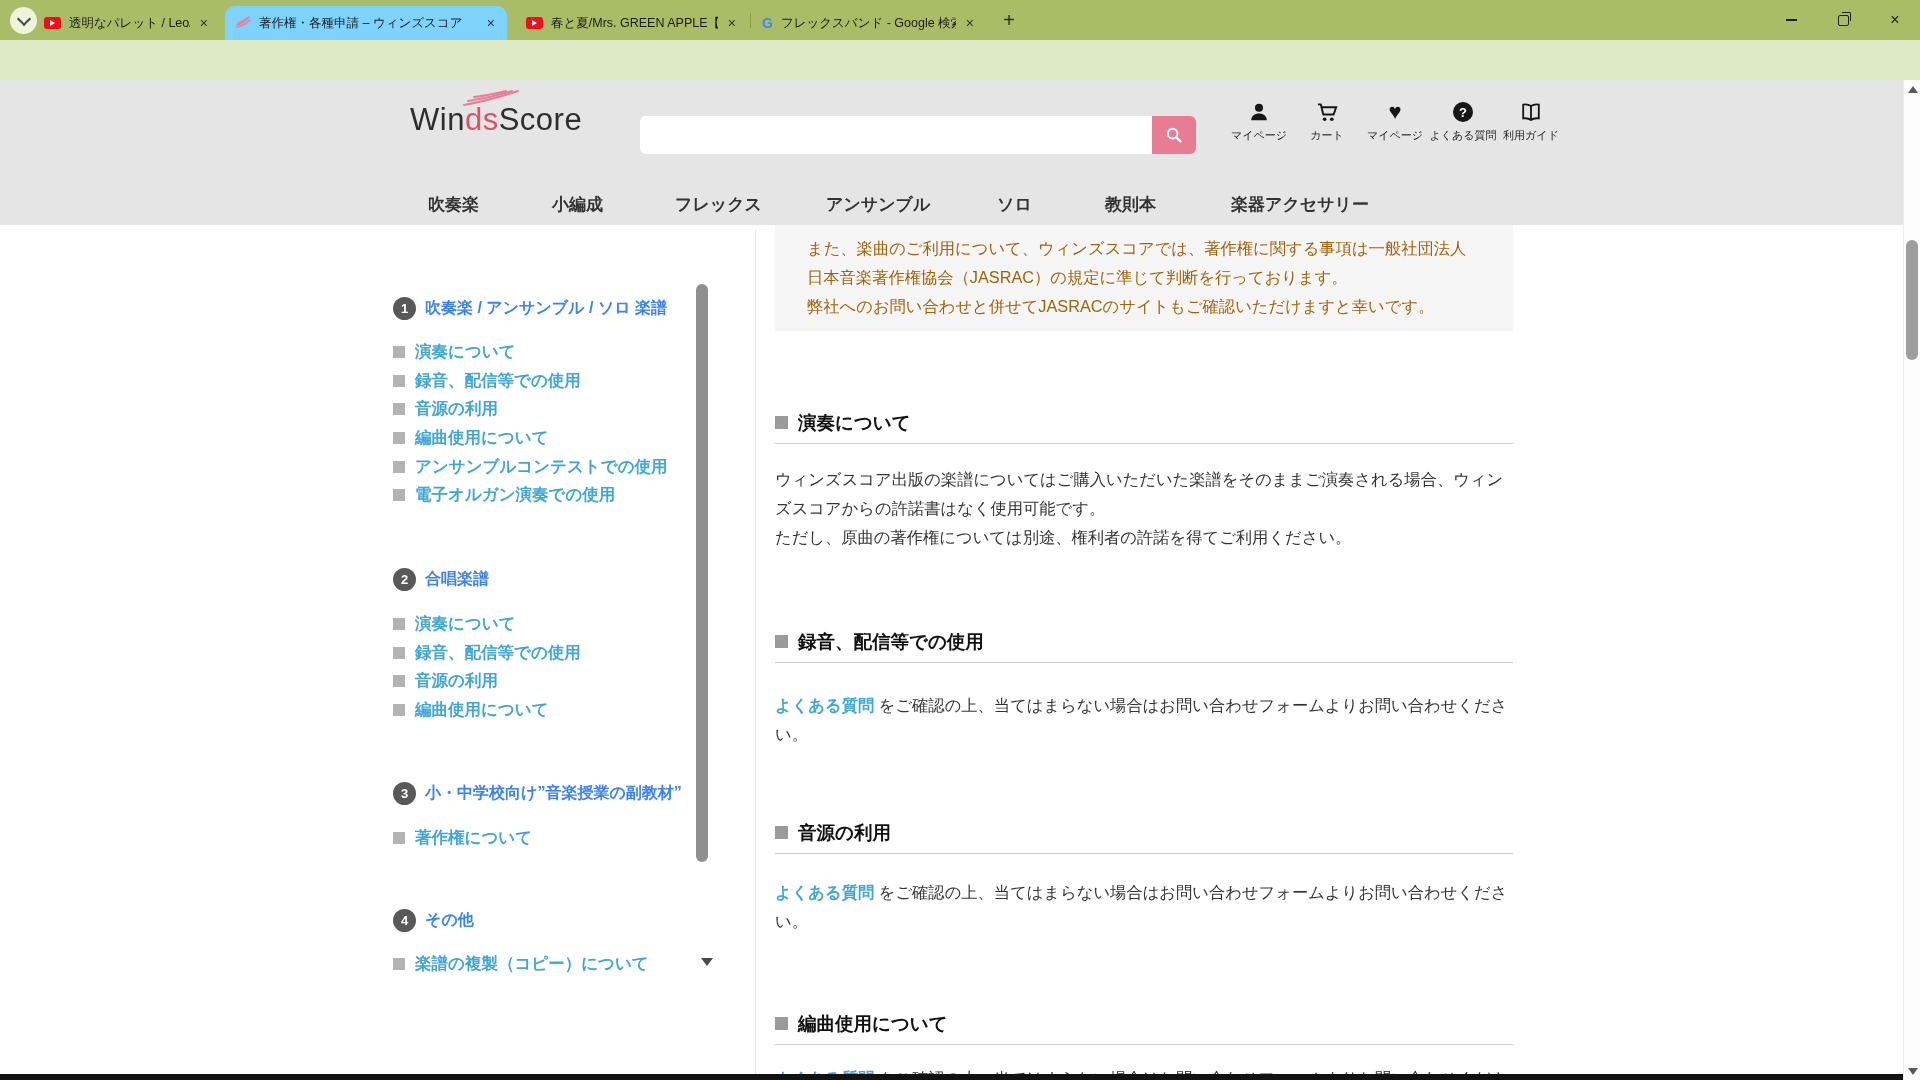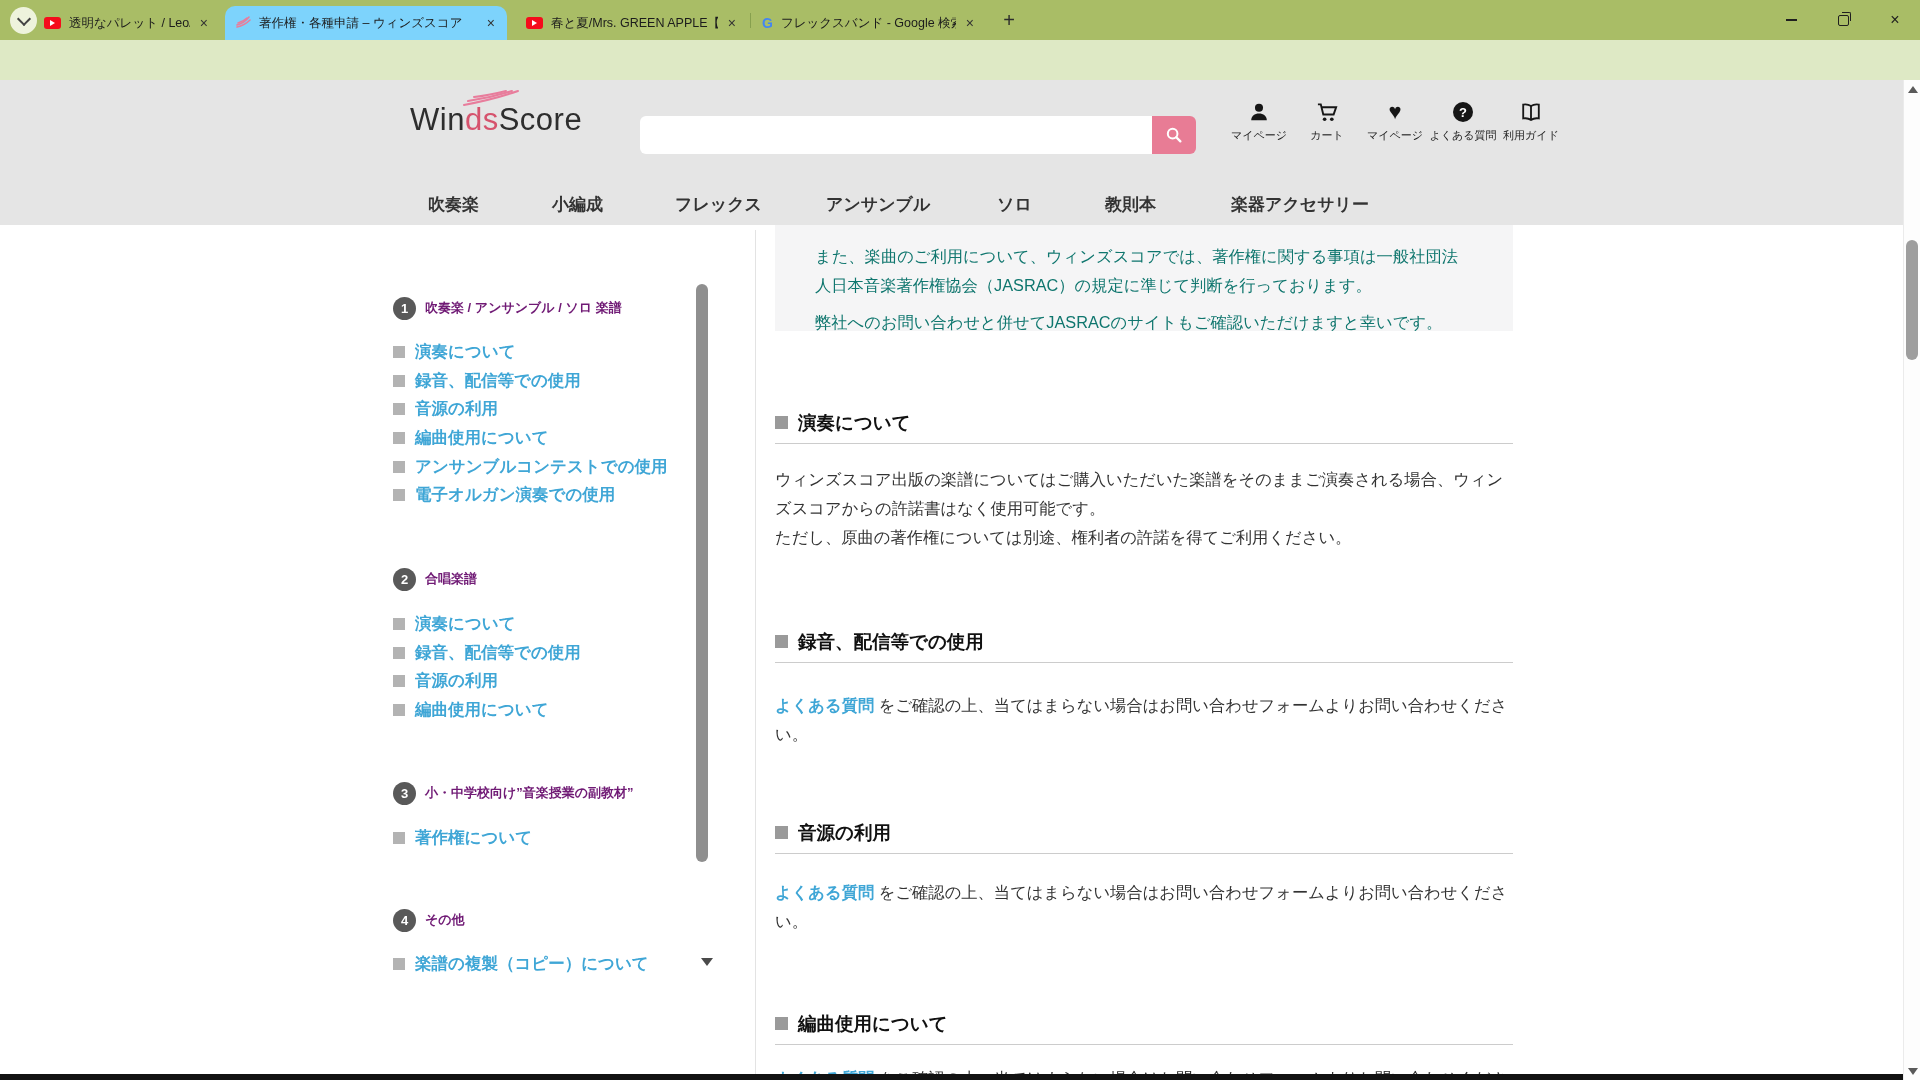--- a/index.html
+++ b/index.html
@@ -73,7 +73,7 @@
   
   .intro{position:absolute;left:775px;top:145px;width:738px;height:106px;background:#f5f5f6;
          padding:9px 32px;box-sizing:border-box;overflow:hidden;}
-  .intro p{margin:8px;font-size:16.3px;line-height:29px;color:#0f766e;}
+  .intro p{margin:0;font-size:16.3px;line-height:29px;color:#a16207;}
   .c-head{position:absolute;left:775px;height:26px;display:flex;align-items:center;gap:10px;}
   .csq{width:13px;height:13px;background:#9a9a9a;flex:0 0 auto;}
   .c-title{font-size:18.5px;font-weight:bold;color:#111;white-space:nowrap;}

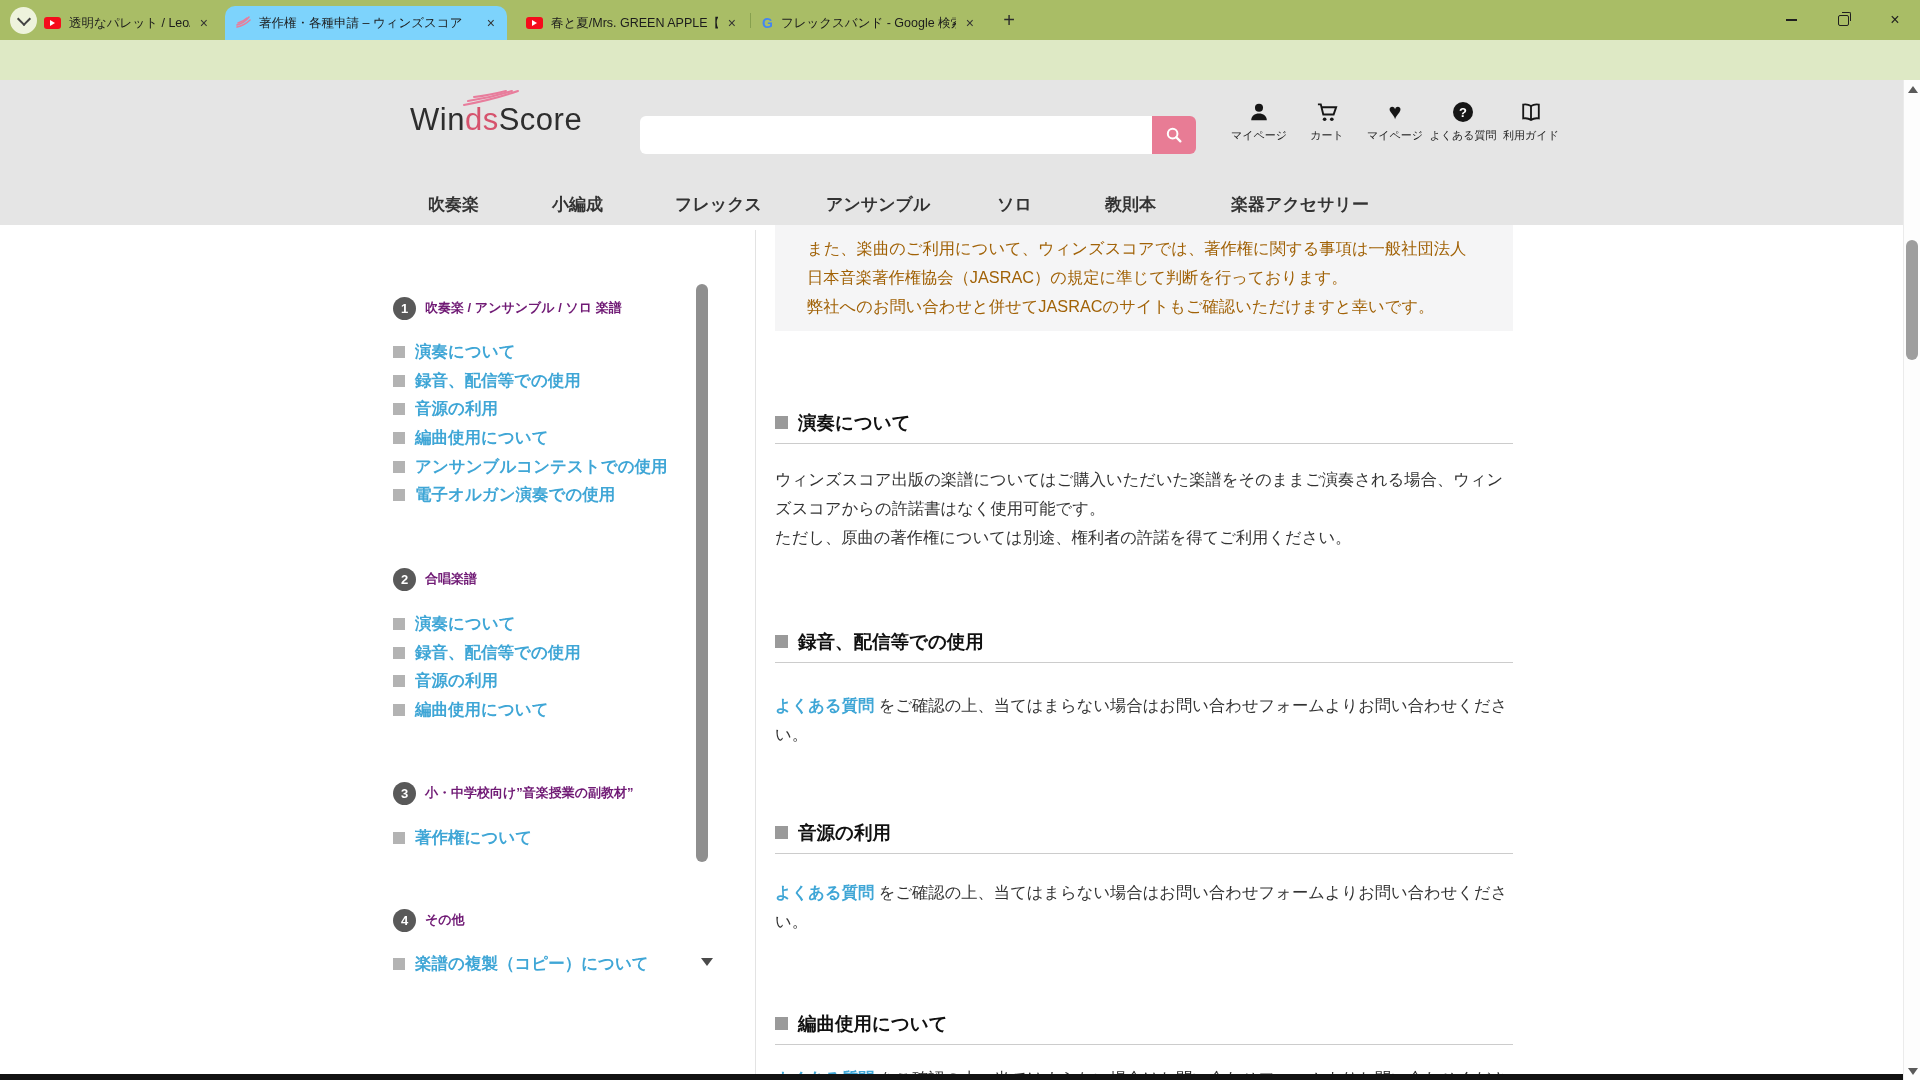--- a/index.html
+++ b/index.html
@@ -61,7 +61,7 @@
   .side-head{position:absolute;left:393px;height:24px;display:flex;align-items:center;gap:9px;}
   .badge{width:23px;height:23px;border-radius:50%;background:#595959;color:#fff;font-size:13px;font-weight:bold;
          display:flex;align-items:center;justify-content:center;flex:0 0 auto;}
-  .side-title{font-size:13px;font-weight:bold;color:#701a75;white-space:nowrap;}
+  .side-title{font-size:16px;font-weight:bold;color:#3b82f6;white-space:nowrap;}
   .side-list{position:absolute;left:393px;margin:0;padding:0;list-style:none;}
   .side-list li{height:28.6px;display:flex;align-items:center;gap:10px;}
   .sq{width:12px;height:12px;background:#b3b3b3;flex:0 0 auto;}

